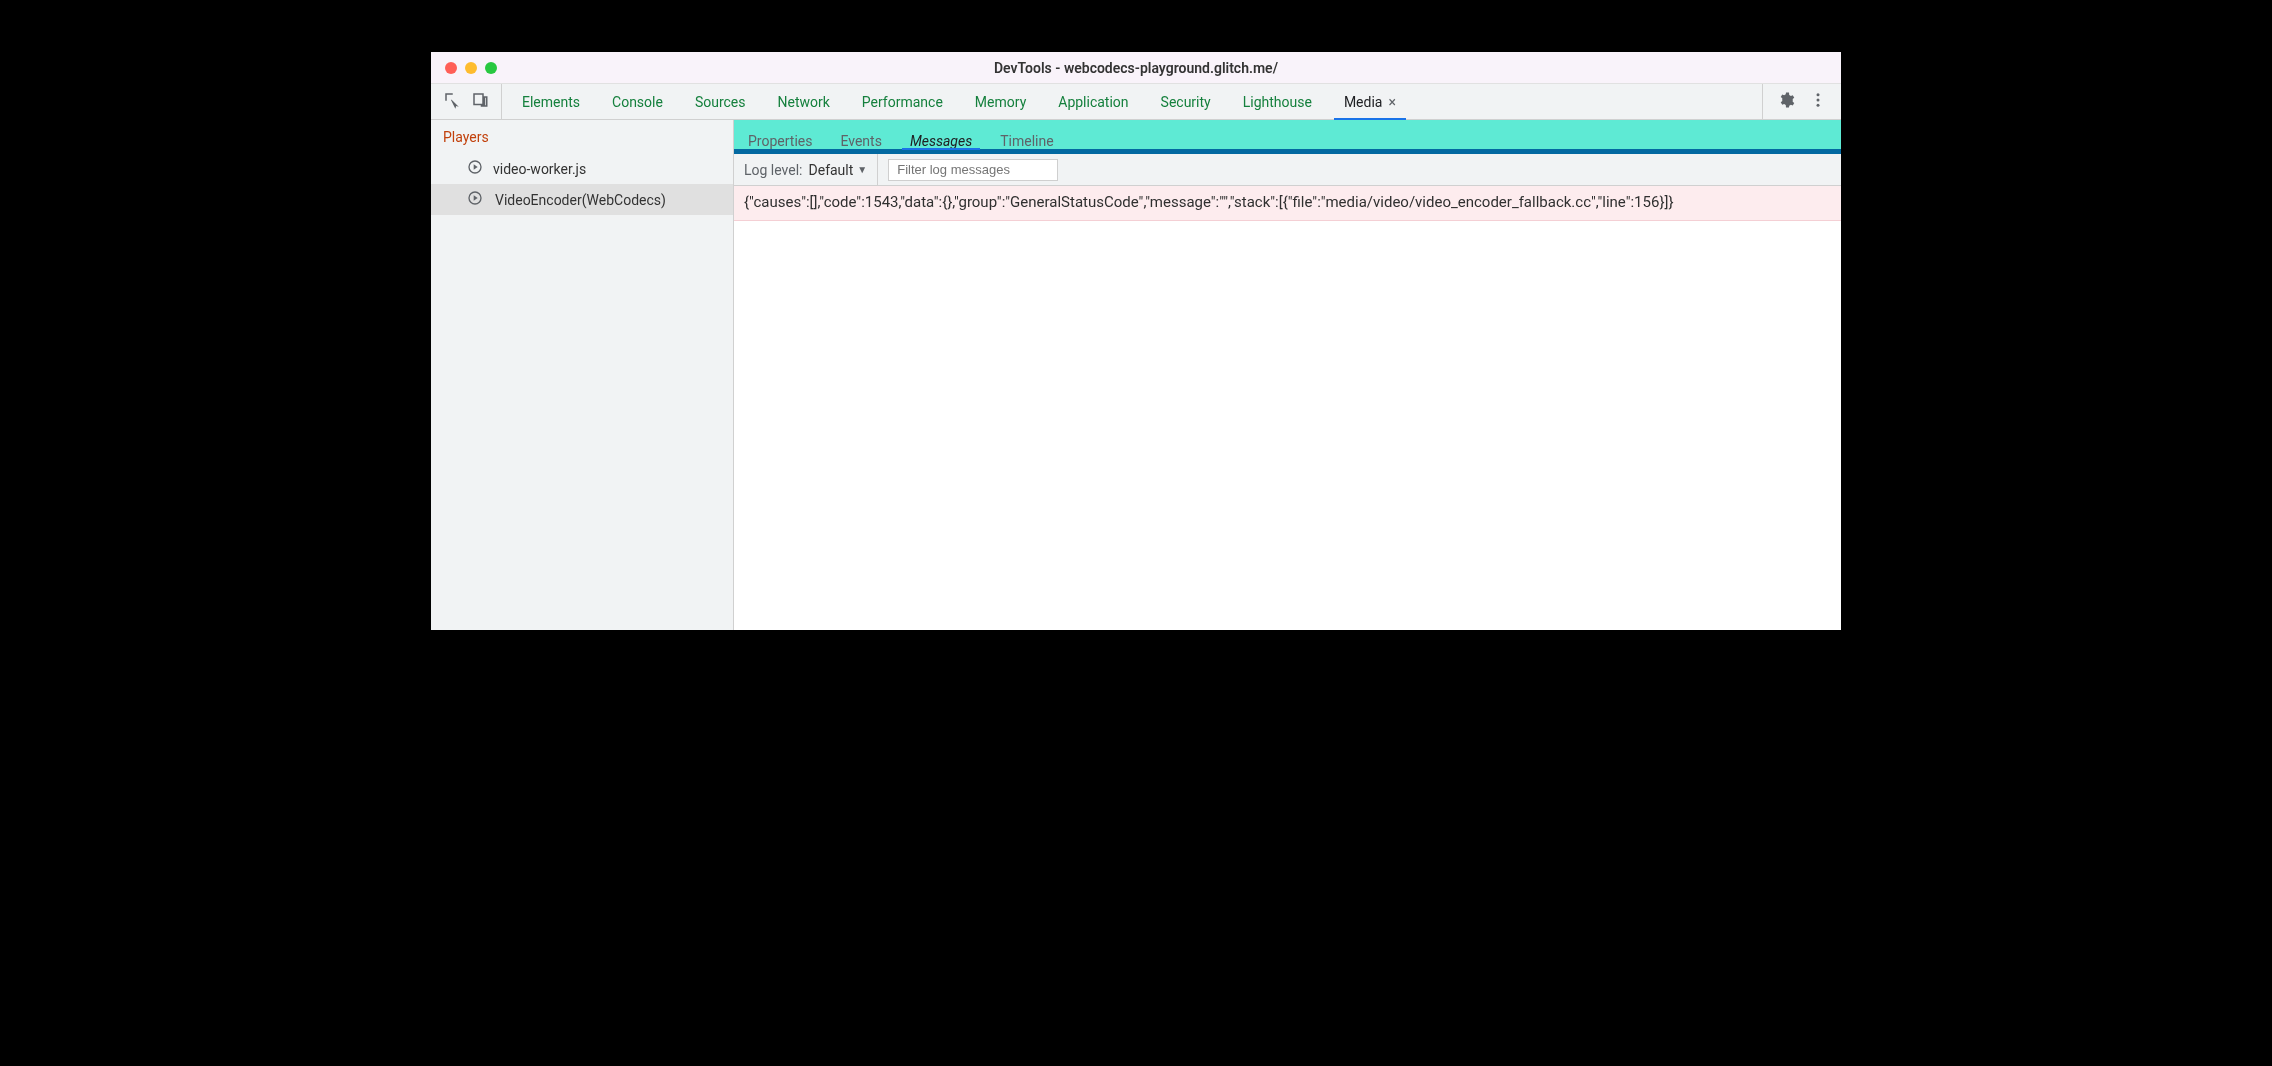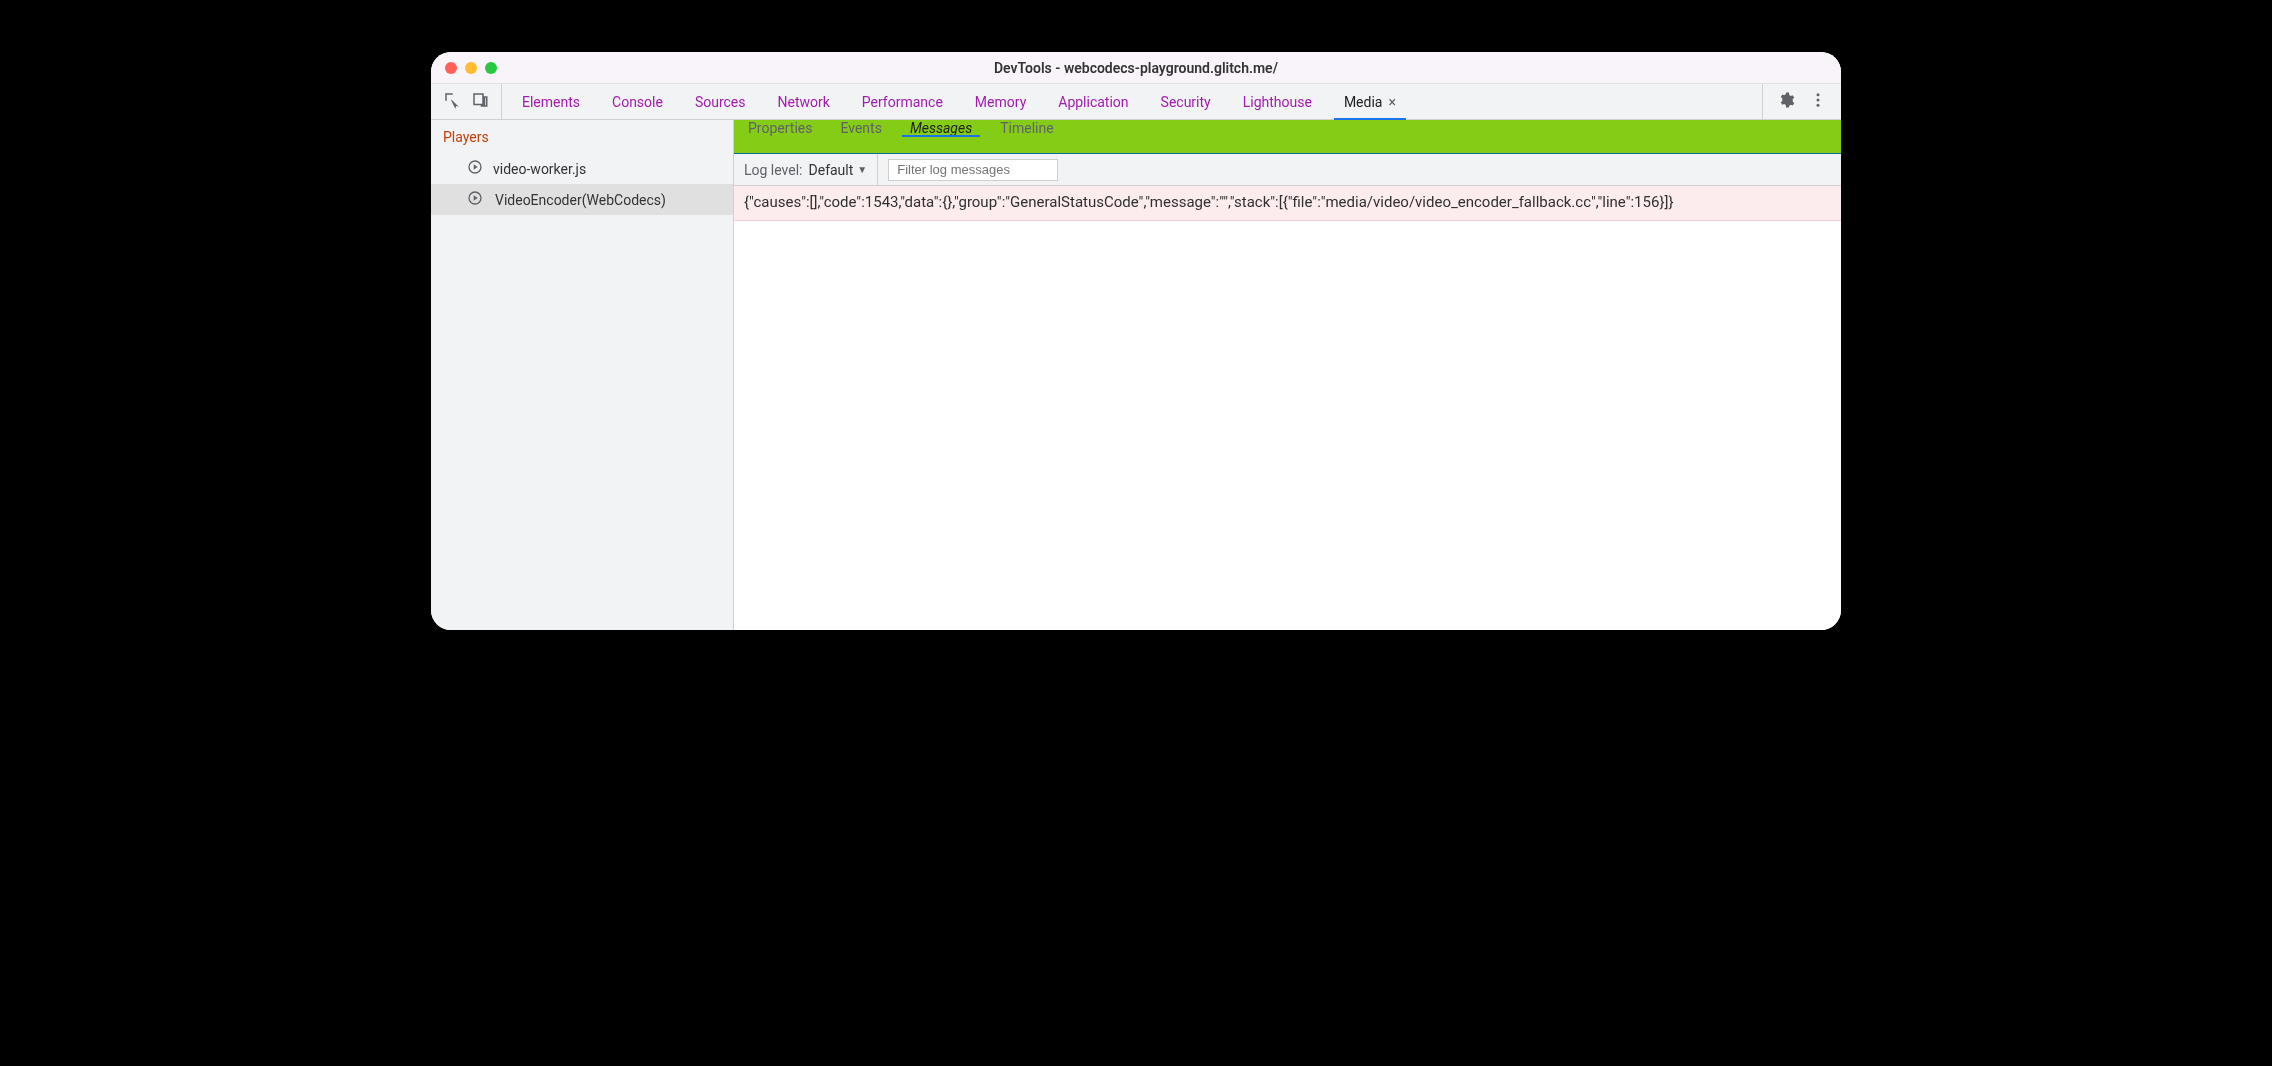--- a/index.html
+++ b/index.html
@@ -19,7 +19,7 @@
     width: 1410px;
     height: 578px;
     background: #fff;
-    border-radius: 20px;
+    border-radius: 0;
     box-shadow: 0 10px 40px rgba(0,0,0,0.5);
     overflow: hidden;
     display: flex;

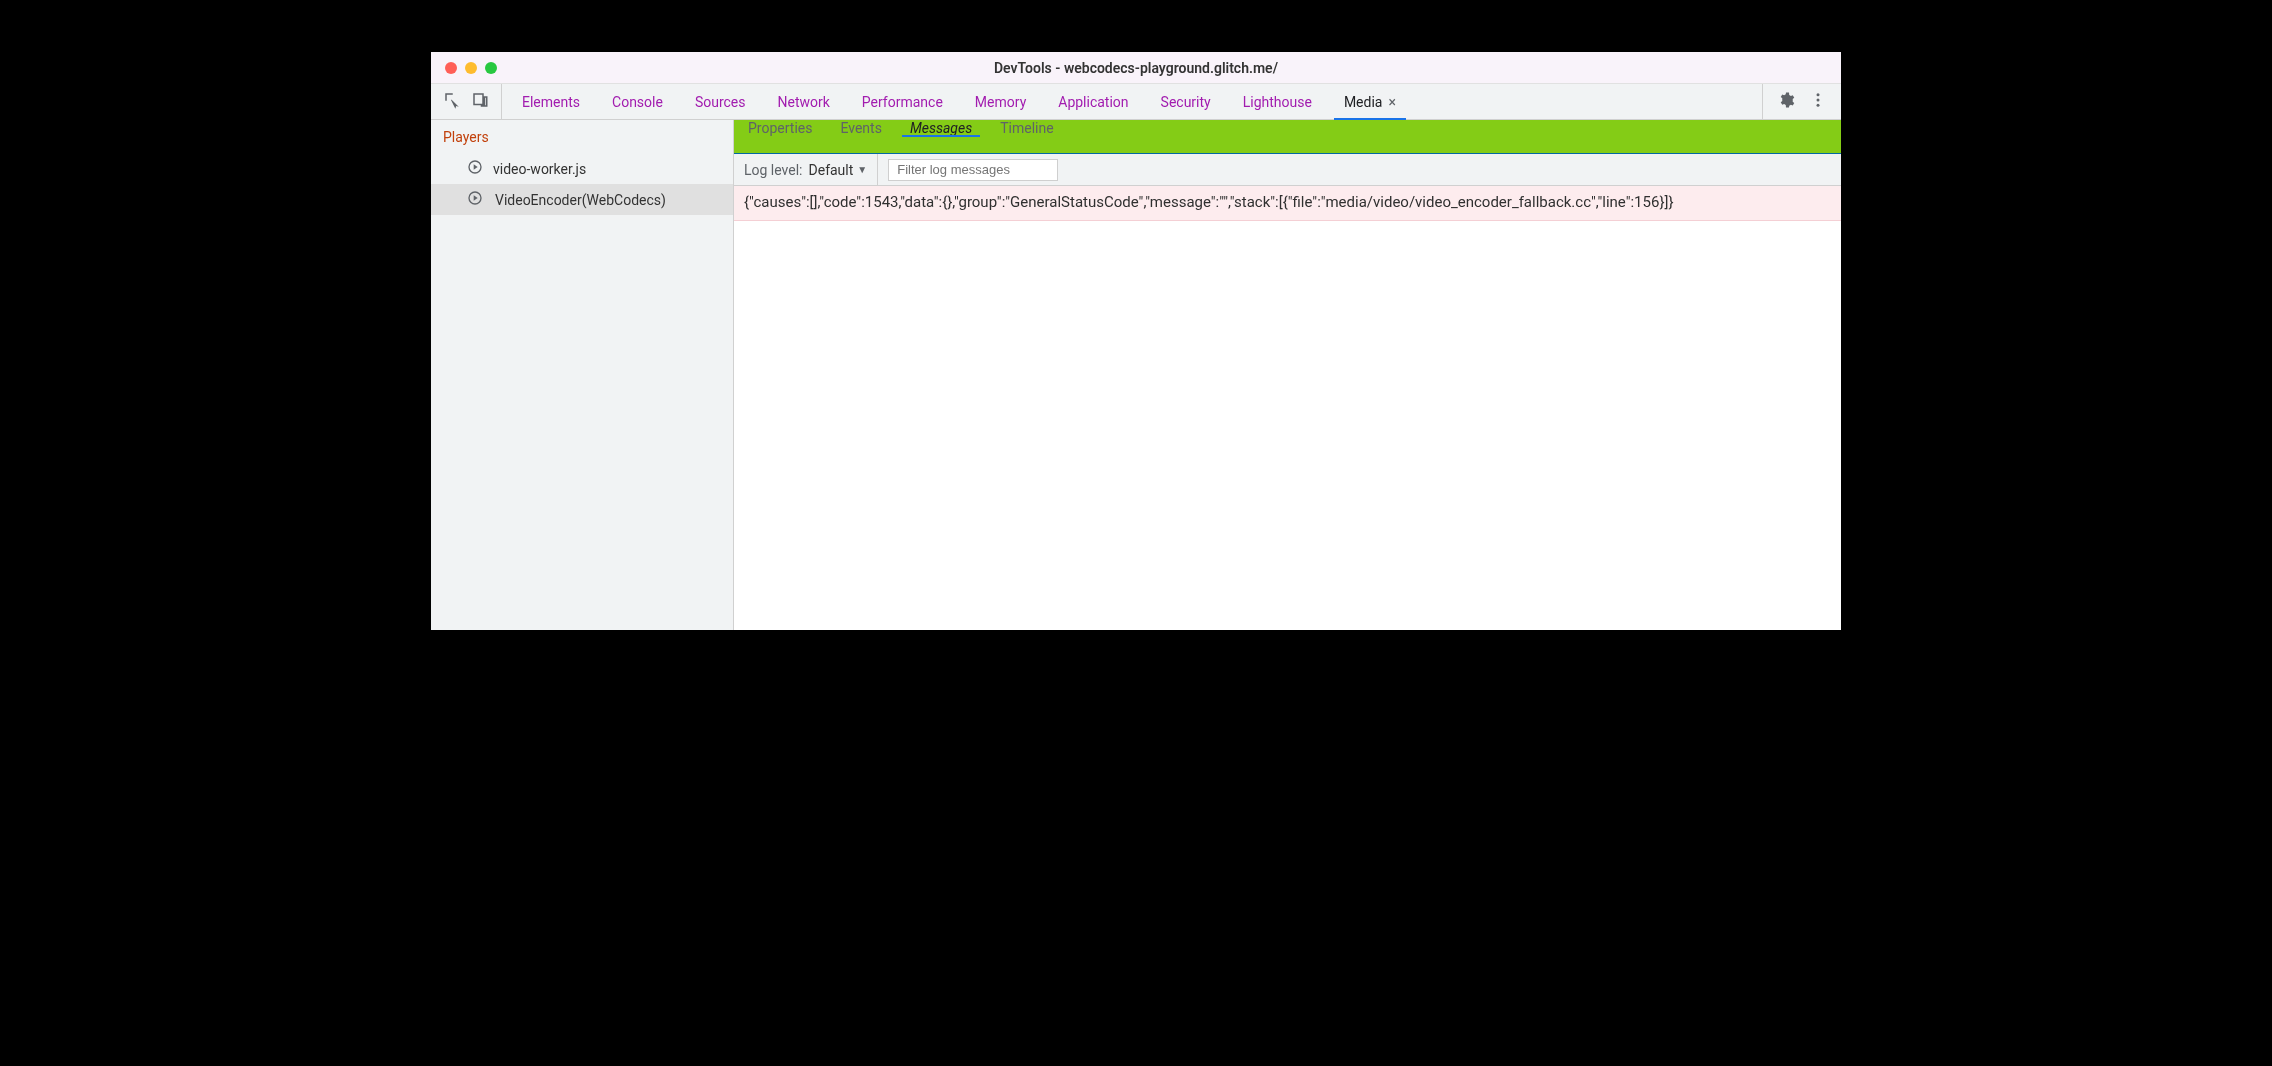--- a/index.html
+++ b/index.html
@@ -84,7 +84,7 @@
     align-items: center;
     cursor: default;
     position: relative;
-    color: #a21caf;
+    color: #15803d;
   }
   .tab.active {
     color: #202124;

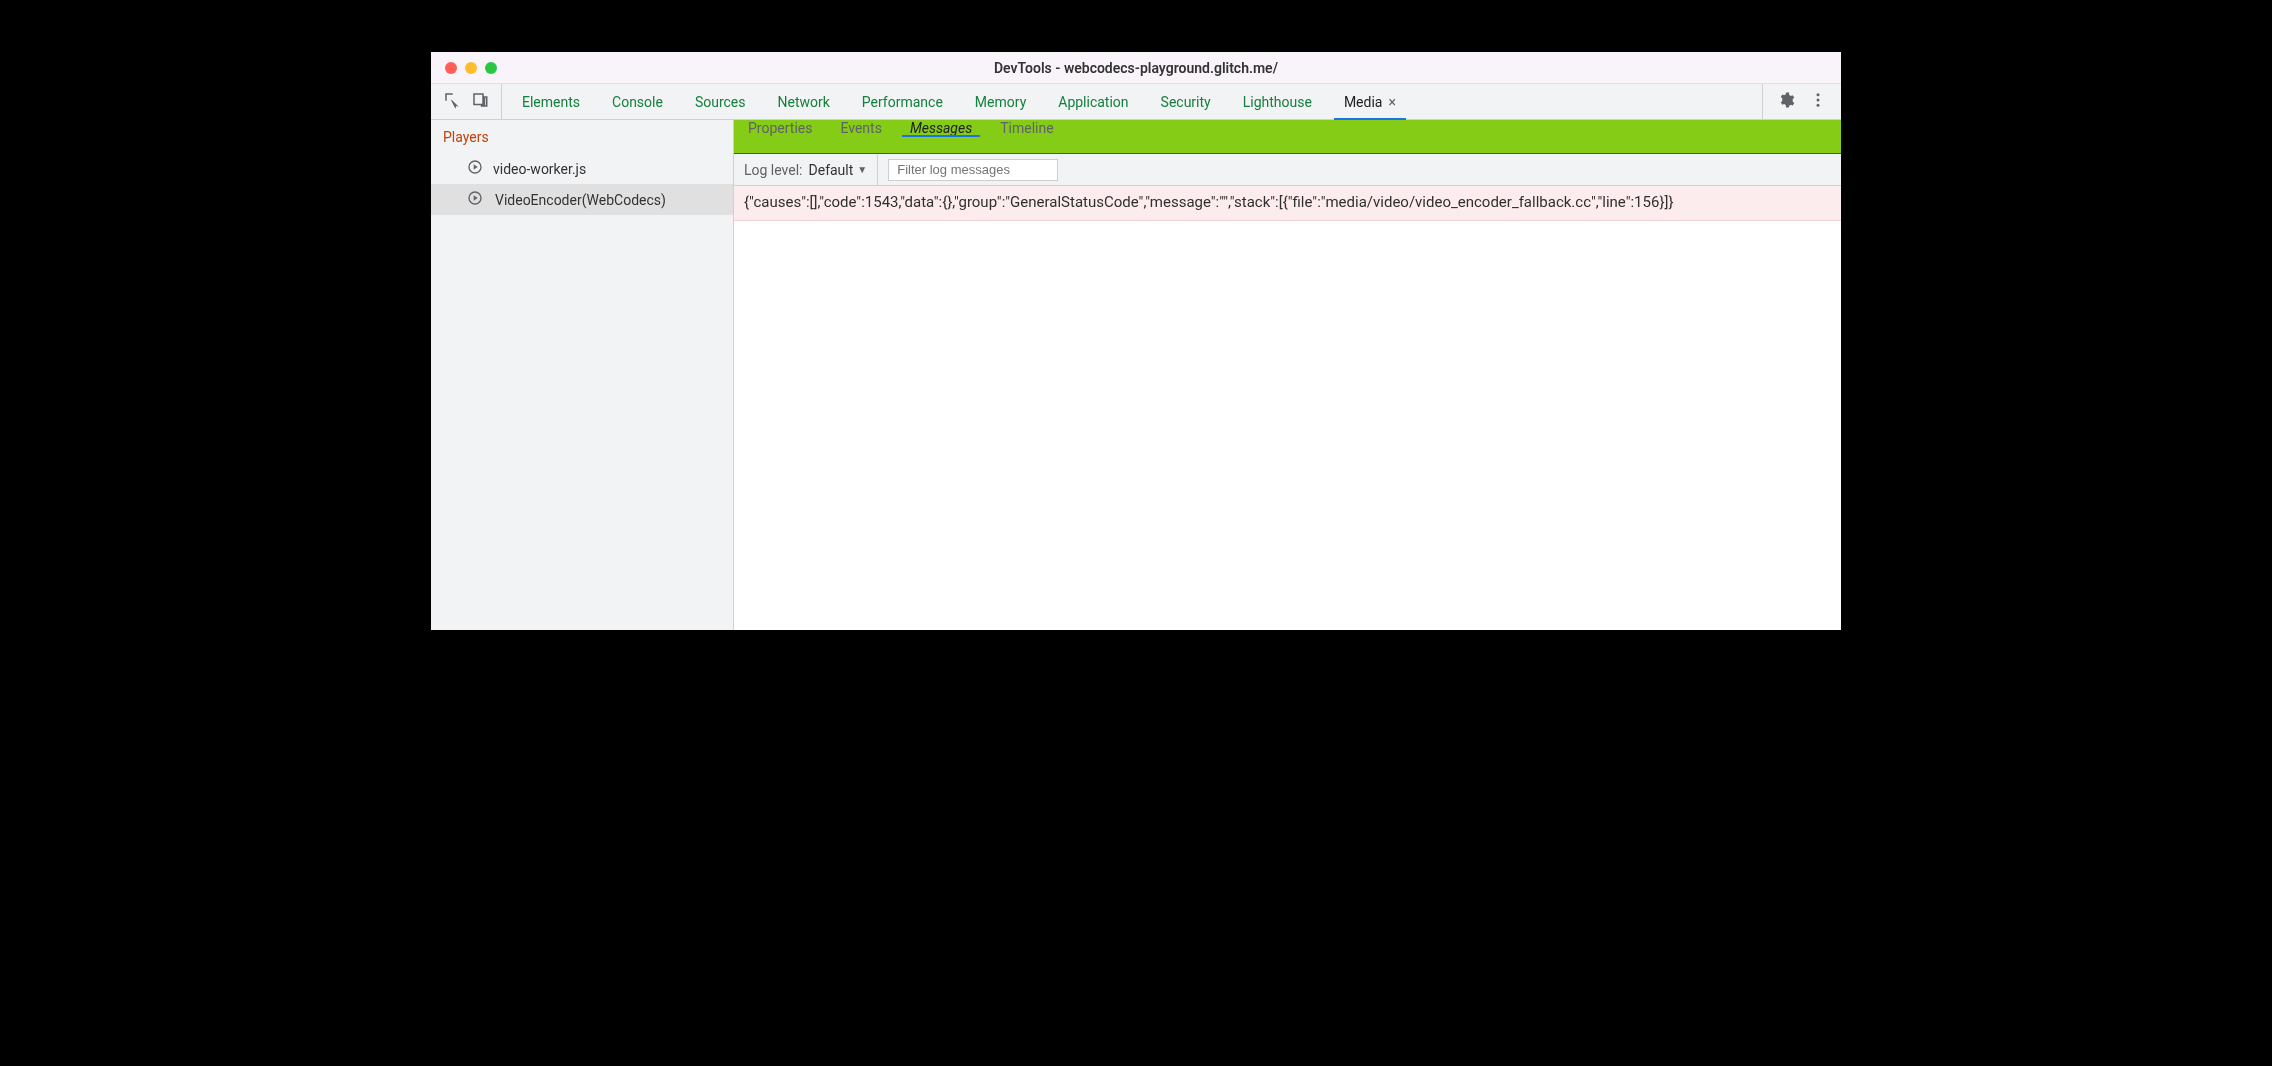--- a/index.html
+++ b/index.html
@@ -149,10 +149,10 @@
   }
   .subtabbar {
     height: 34px;
-    background: #84cc16;
-    border-bottom: 1px solid #0369a1;
-    display: flex;
-    align-items: flex-start;
+    background: #5eead4;
+    border-bottom: 5px solid #0369a1;
+    display: flex;
+    align-items: flex-end;
     font-size: 14px;
   }
   .subtab {

